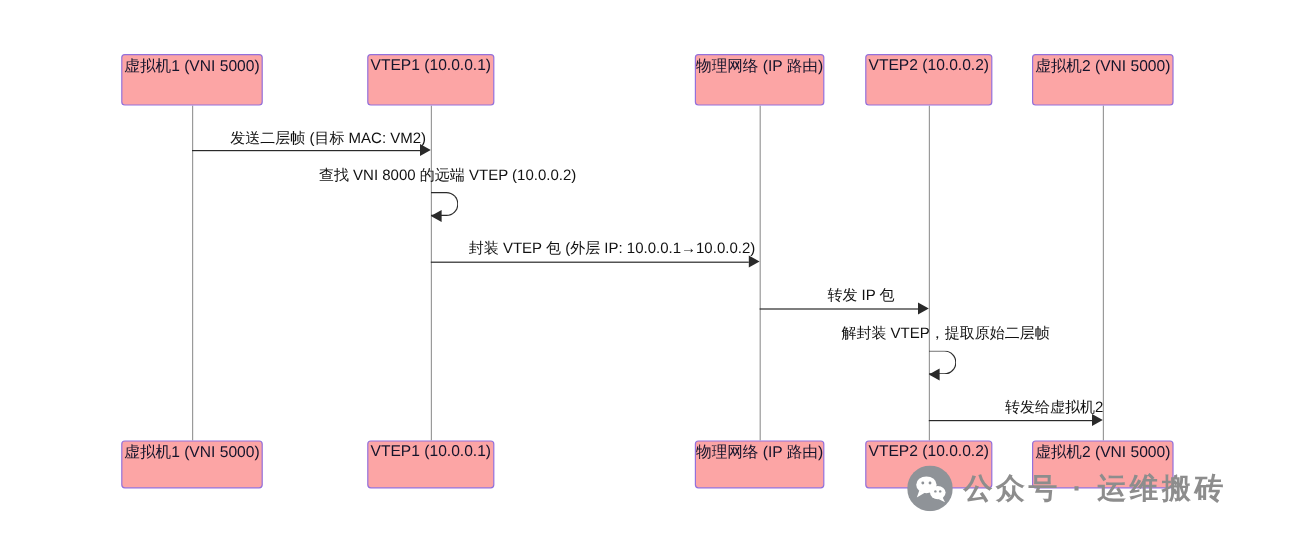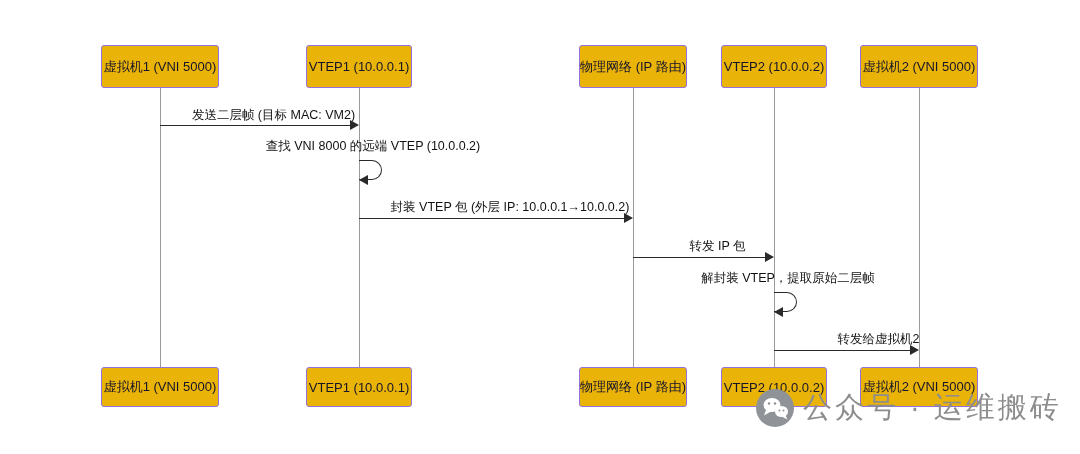--- a/index.html
+++ b/index.html
@@ -21,11 +21,10 @@
   }
   .actor {
     position: absolute;
-    background: #eab308;
+    background: #fca5a5;
     border: 1px solid #9370DB;
     border-radius: 3px;
     display: flex;
-    align-items: center;
     justify-content: center;
     font-size: 13px;
     color: #14142b;

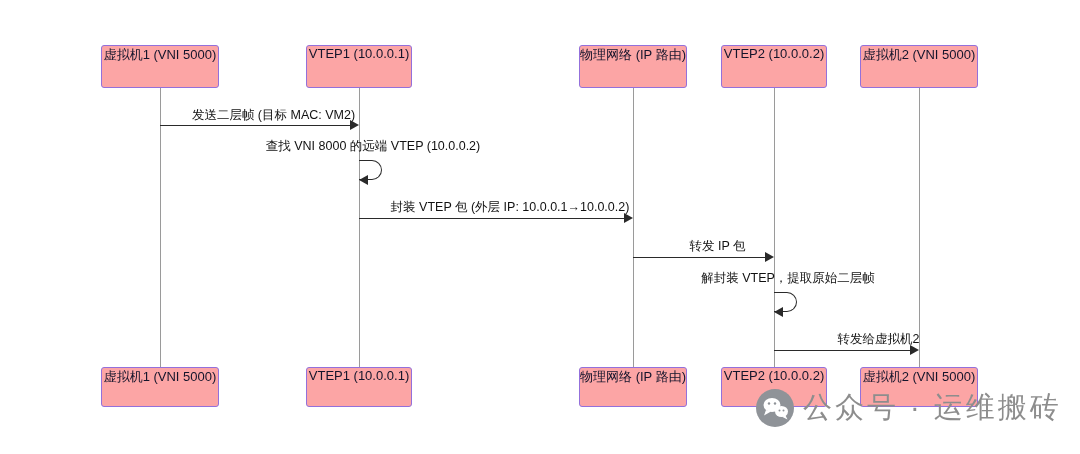--- a/index.html
+++ b/index.html
@@ -76,8 +76,8 @@
     gap: 9px;
   }
   .watermark .wm-text {
-    font-size: 29px;
-    font-weight: normal;
+    font-size: 24px;
+    font-weight: bold;
     color: #8d8d8d;
     letter-spacing: 3px;
     white-space: nowrap;

